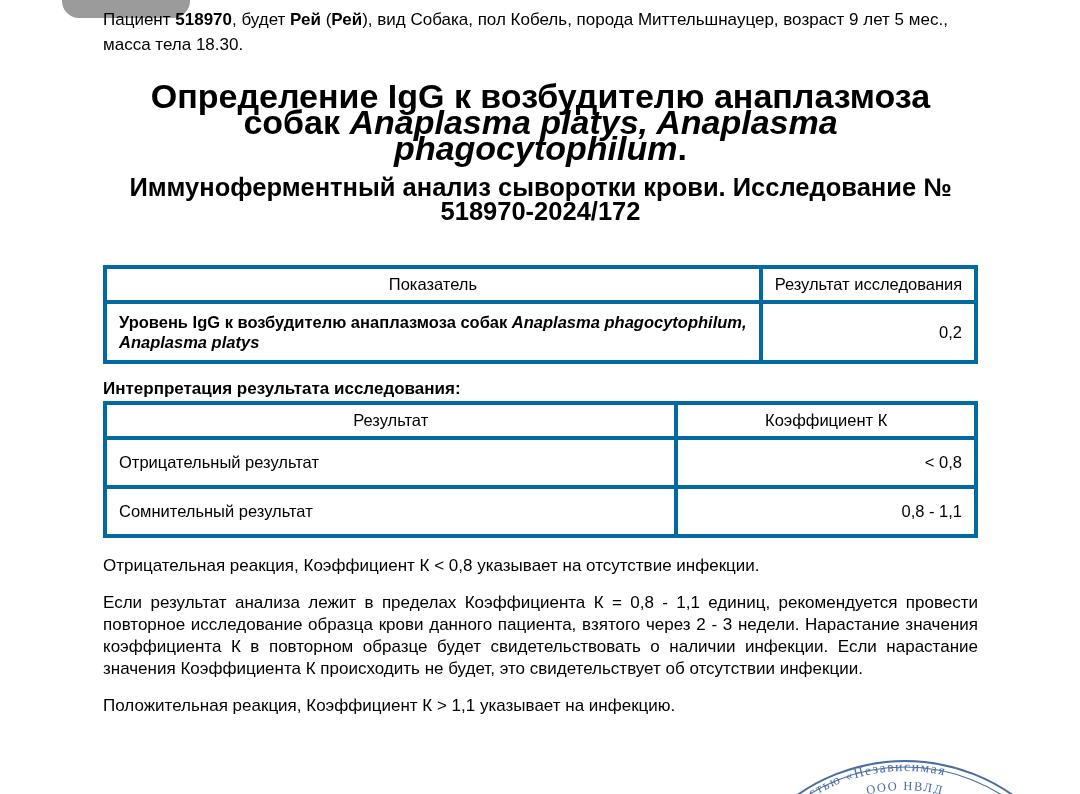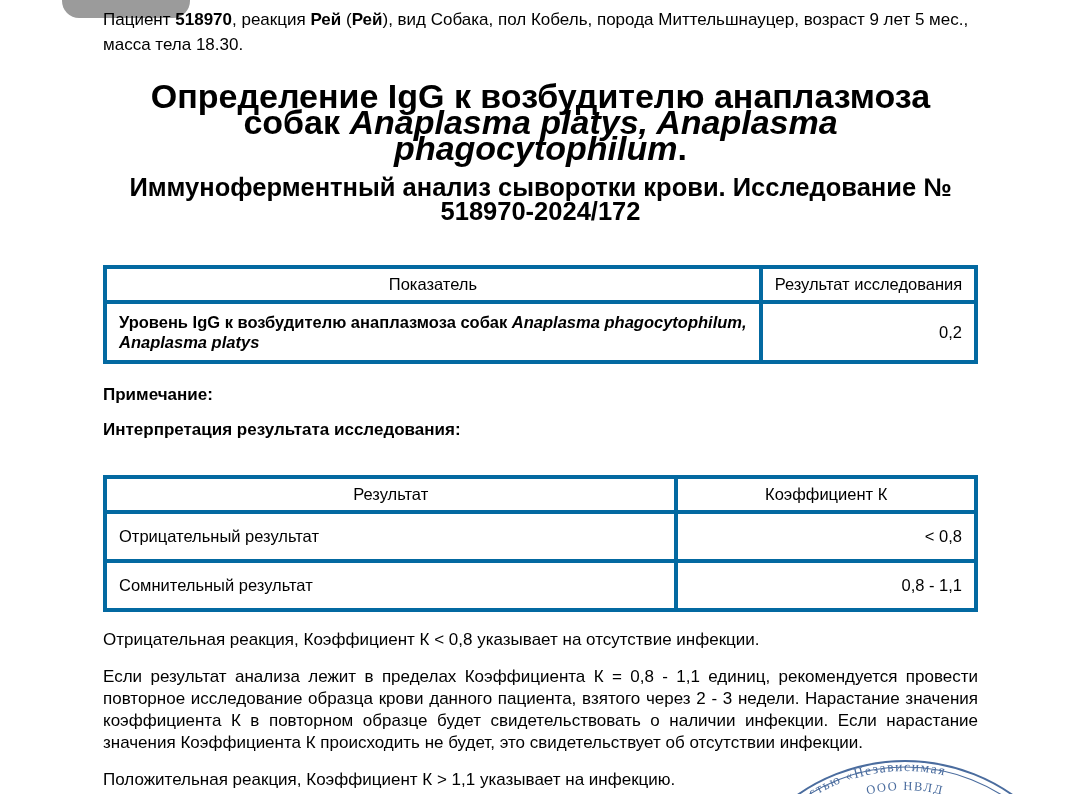--- a/index.html
+++ b/index.html
@@ -94,7 +94,7 @@
 
 <div class="content">
 
-  <p class="patient-line"><span>Пациент </span><b>518970</b><span>, реакция </span><b>Рей</b><span> (</span><b>Рей</b><span>), вид Собака, пол Кобель, порода Миттельшнауцер, возраст 9 лет 5 мес., масса тела 18.30.</span></p>
+  <p class="patient-line"><span>Пациент </span><b>518970</b><span>, будет </span><b>Рей</b><span> (</span><b>Рей</b><span>), вид Собака, пол Кобель, порода Миттельшнауцер, возраст 9 лет 5 мес., масса тела 18.30.</span></p>
 
   <h1 class="doc-title"><span>Определение IgG к возбудителю анаплазмоза собак </span><span class="lat">Anaplasma platys, Anaplasma phagocytophilum</span><span>.</span></h1>
 

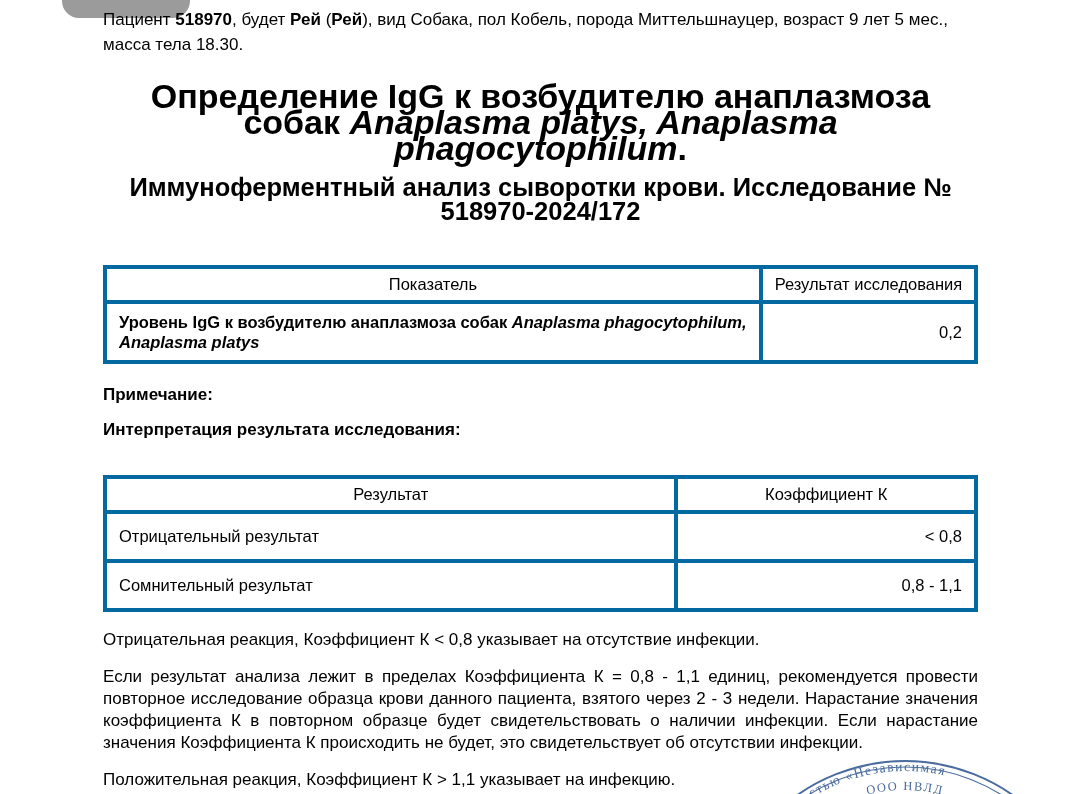--- a/index.html
+++ b/index.html
@@ -115,7 +115,6 @@
     </tbody>
   </table>
 
-  <p class="note-label">Примечание:</p>
   <p class="interp-label">Интерпретация результата исследования:</p>
 
   <table class="interp-table">

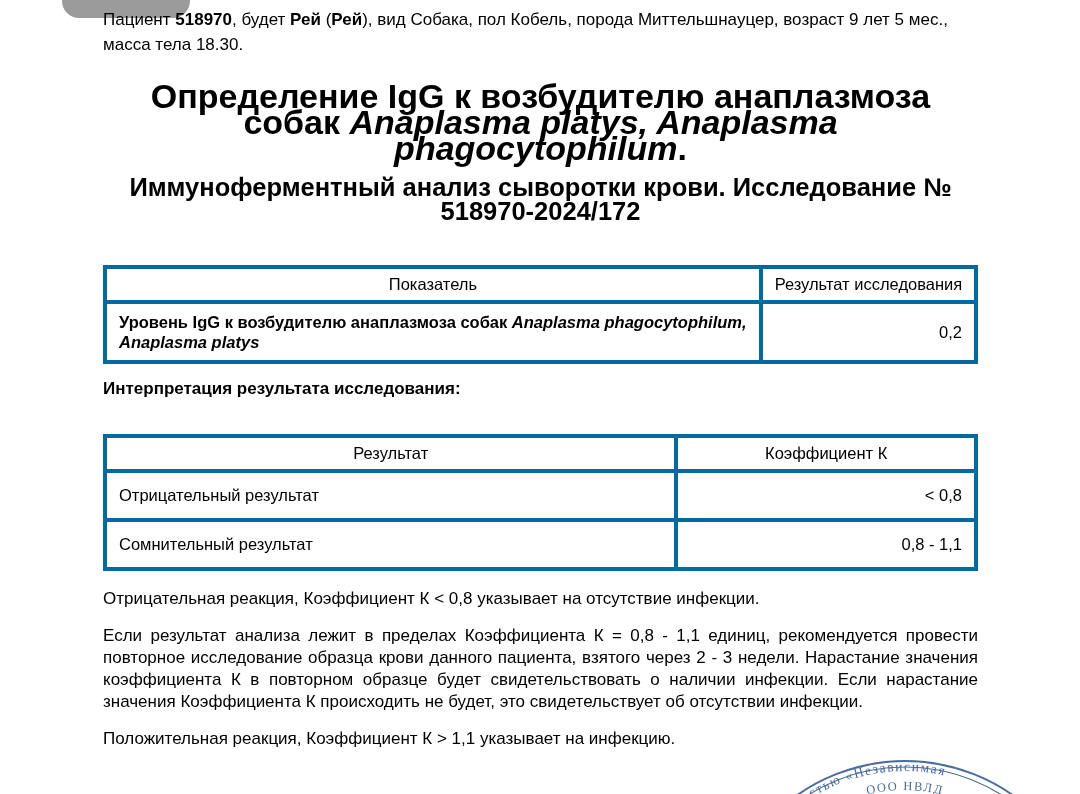--- a/index.html
+++ b/index.html
@@ -69,7 +69,7 @@
   }
   .note-label { margin-top: 21px; font-weight: bold; }
   .interp-label { margin-top: 15px; font-weight: bold; }
-  .interp-table { margin-top: 35px; border-radius: 23px; }
+  .interp-table { margin-top: 2px; border-radius: 23px; }
   .interp-table td { padding: 13px 12px; }
   .interp-table td.coef-cell { text-align: right; width: 34.4%; }
   .para { margin-top: 15px; line-height: 22px; }

